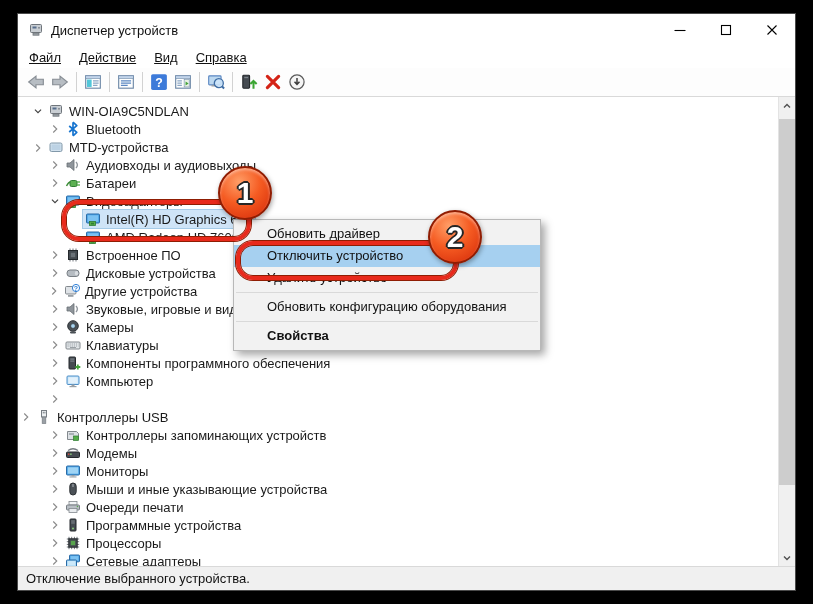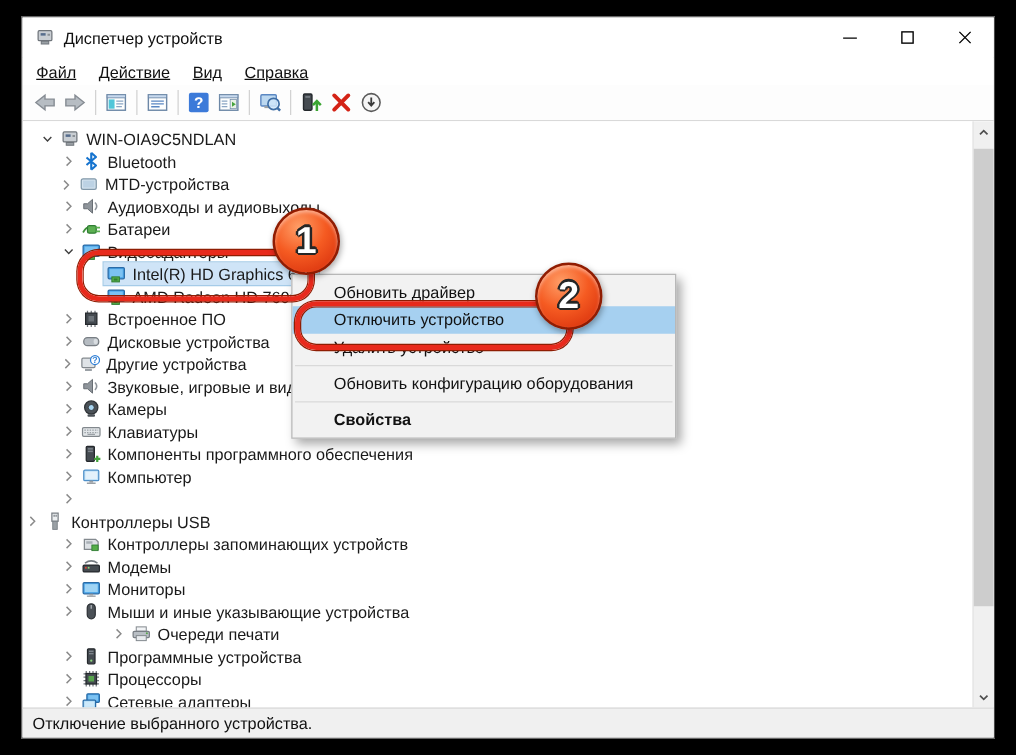--- a/index.html
+++ b/index.html
@@ -215,7 +215,7 @@
             <span class="tlabel">Bluetooth</span>
           </span>
         </div>
-        <div class="tree-row" style="padding-left: 27px; align-items: flex-end;">
+        <div class="tree-row" style="padding-left: 12px; align-items: flex-end;">
           <span class="arrow">
             <svg width="14" height="14" viewBox="0 0 16 16">
               <path d="M6 4 L10 8 L6 12" fill="none" stroke="#8a8a8a" stroke-width="1.3"></path>

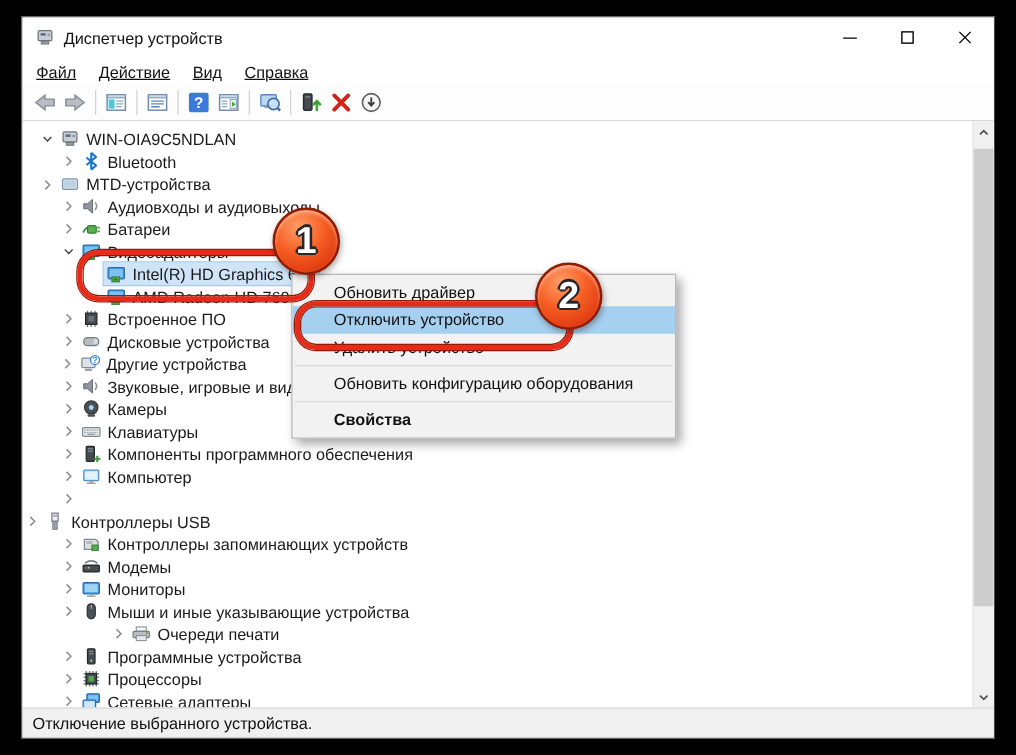--- a/index.html
+++ b/index.html
@@ -542,7 +542,7 @@
             <span class="tlabel">Мыши и иные указывающие устройства</span>
           </span>
         </div>
-        <div class="tree-row" style="padding-left: 29px; margin-left: 40px;">
+        <div class="tree-row" style="padding-left: 29px;">
           <span class="arrow">
             <svg width="14" height="14" viewBox="0 0 16 16">
               <path d="M6 4 L10 8 L6 12" fill="none" stroke="#8a8a8a" stroke-width="1.3"></path>

